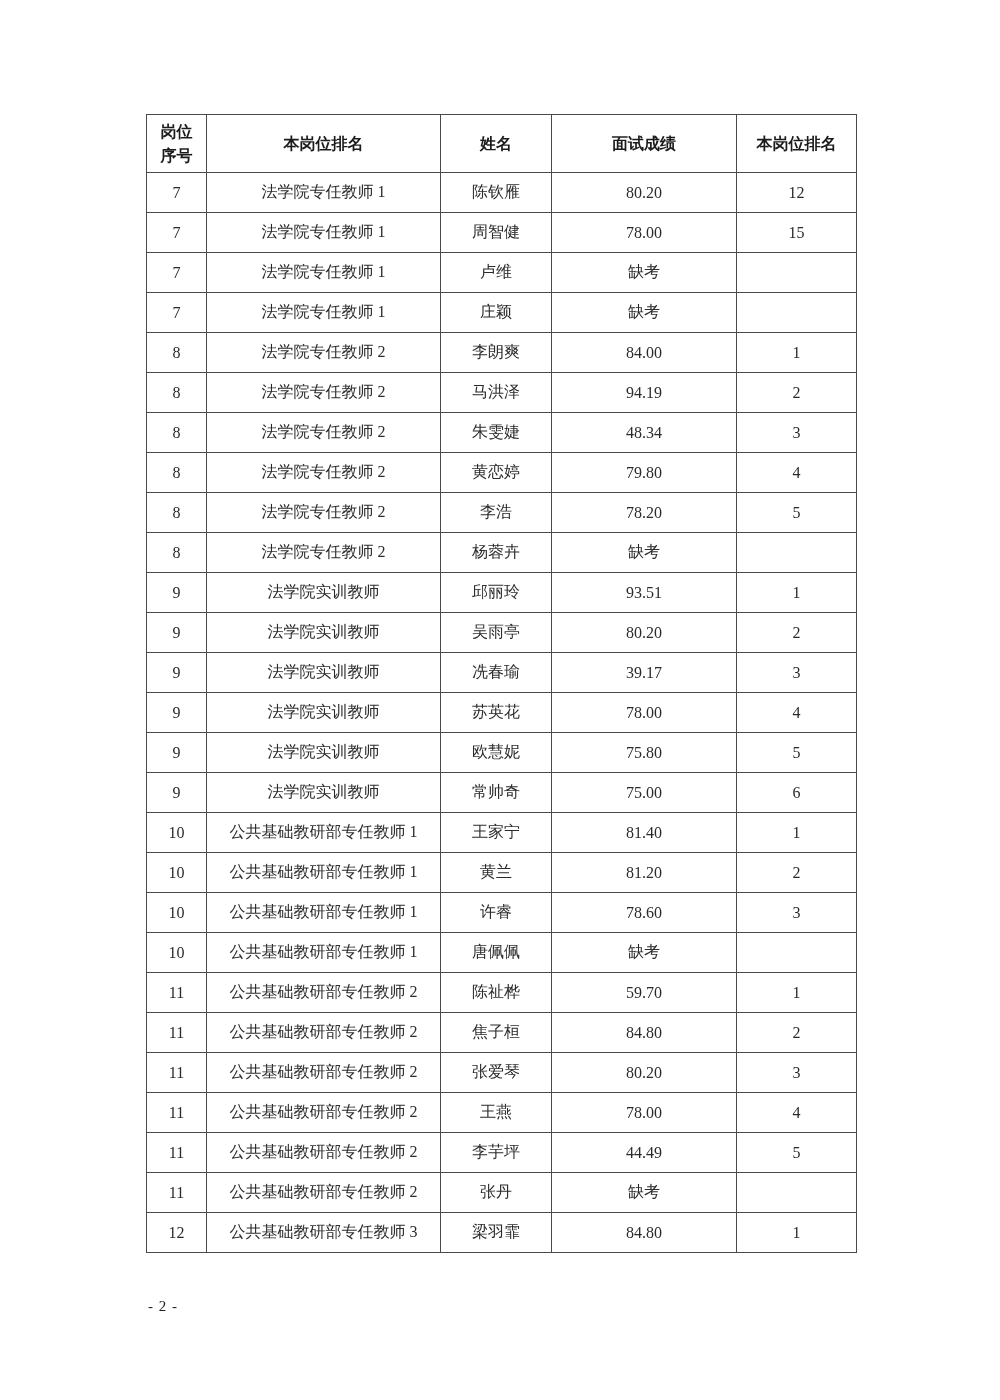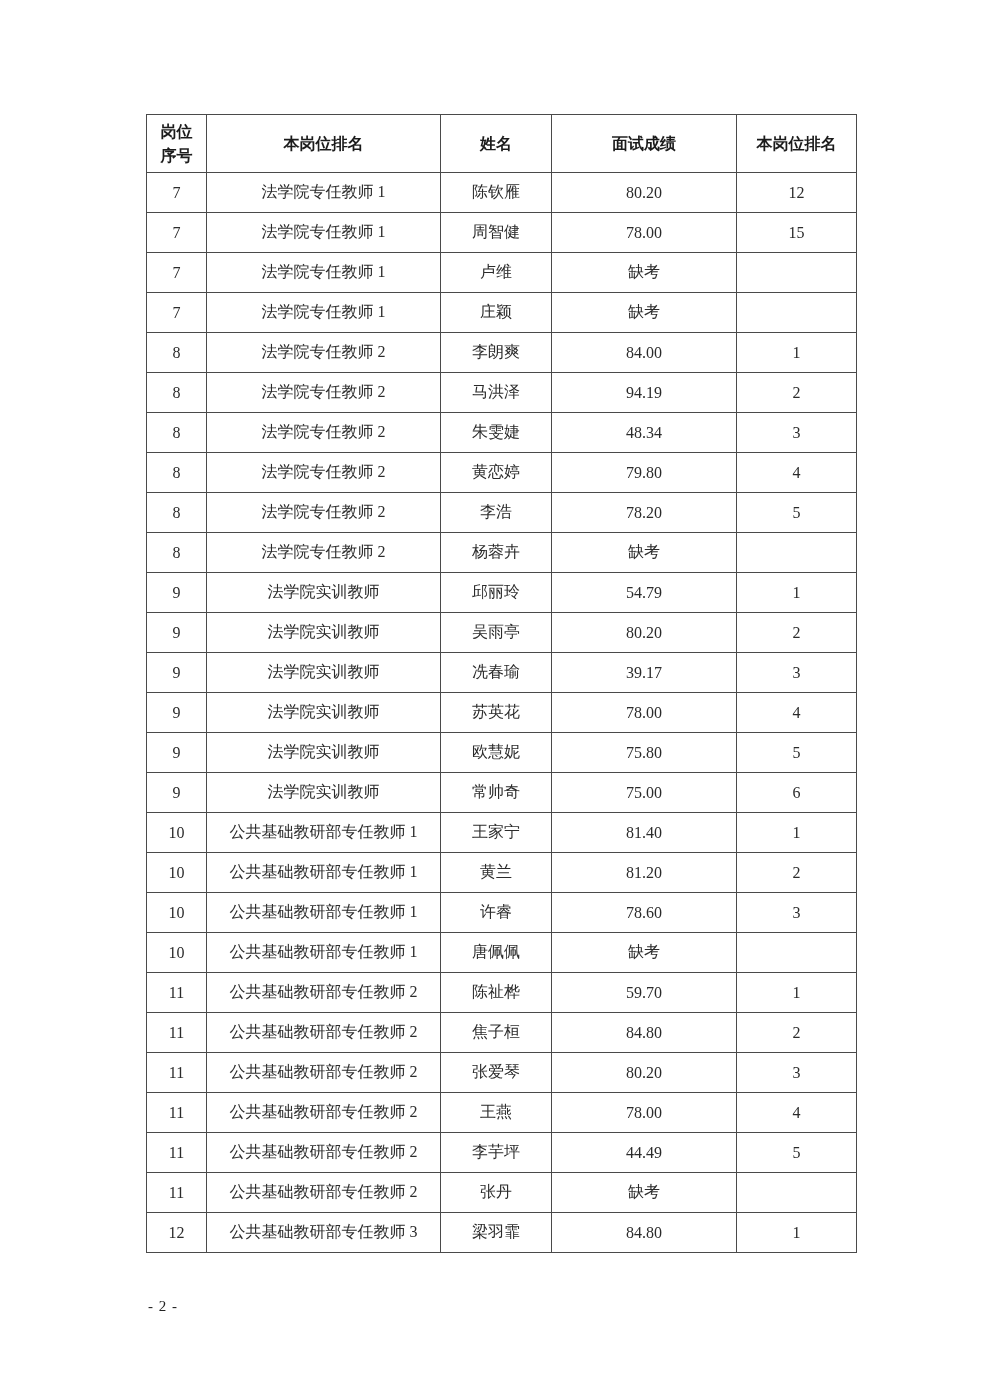--- a/index.html
+++ b/index.html
@@ -159,7 +159,7 @@
           <td>9</td>
           <td>法学院实训教师</td>
           <td>邱丽玲</td>
-          <td>54.79</td>
+          <td>93.51</td>
           <td>1</td>
         </tr>
         <tr>

